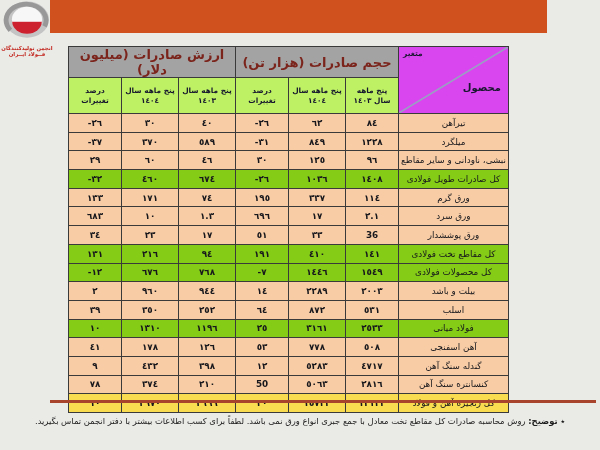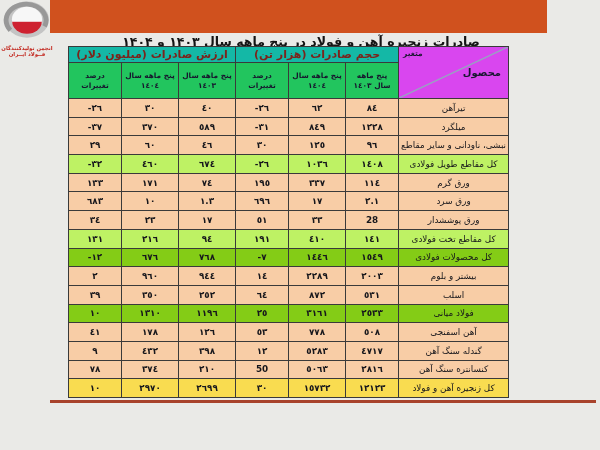--- a/index.html
+++ b/index.html
@@ -60,7 +60,6 @@
     </div>
   </div>
 
-  <div class="page-title">صادرات زنجیره آهن و فولاد در پنج ماهه سال ۱۴۰۳ و ۱۴۰۴</div>
 
   <div class="table-wrap">
     <table>

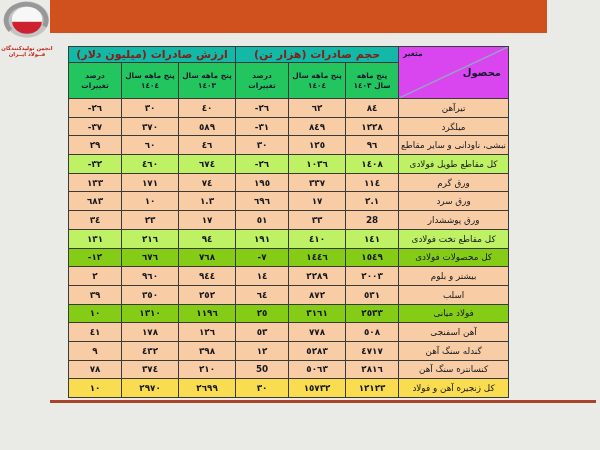--- a/index.html
+++ b/index.html
@@ -18,7 +18,7 @@
   .table-wrap { position:absolute; left:68px; top:46px; width:440px; }
   table { border-collapse:collapse; width:440px; table-layout:fixed; direction:rtl; }
   th, td { border:1px solid #3a3a3a; text-align:center; vertical-align:middle; overflow:hidden; }
-  th.group { background:#14b8a6; color:#7b241c; font-weight:bold; font-size:11px; height:16px; }
+  th.group { background:#a3a3a3; color:#7b241c; font-weight:bold; font-size:13px; height:16px; }
   th.sub { background:#22c55e; color:#17172e; font-weight:bold; font-size:7.4px; line-height:1.35; height:36px; padding:1px 2px; }
   th.corner { background:#d946ef; position:relative; }
   .corner-var { position:absolute; top:2px; left:4px; font-size:7.5px; font-weight:bold; color:#17172e; }

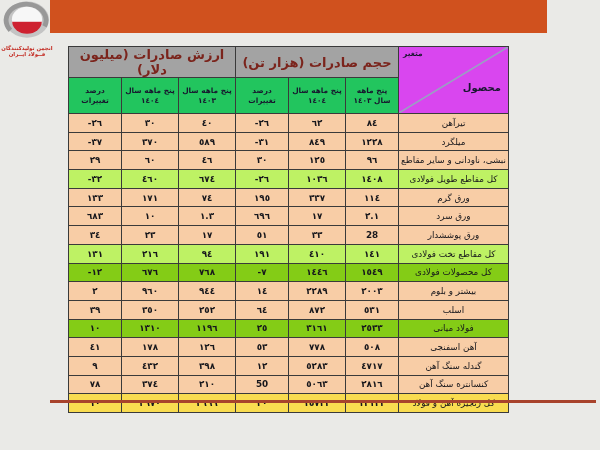--- a/index.html
+++ b/index.html
@@ -19,7 +19,7 @@
   table { border-collapse:collapse; width:440px; table-layout:fixed; direction:rtl; }
   th, td { border:1px solid #3a3a3a; text-align:center; vertical-align:middle; overflow:hidden; }
   th.group { background:#a3a3a3; color:#7b241c; font-weight:bold; font-size:13px; height:16px; }
-  th.sub { background:#22c55e; color:#17172e; font-weight:bold; font-size:7.4px; line-height:1.35; height:36px; padding:1px 2px; }
+  th.sub { background:#bef264; color:#17172e; font-weight:bold; font-size:7.4px; line-height:1.35; height:36px; padding:1px 2px; }
   th.corner { background:#d946ef; position:relative; }
   .corner-var { position:absolute; top:2px; left:4px; font-size:7.5px; font-weight:bold; color:#17172e; }
   .corner-prod { position:absolute; bottom:20px; right:7px; font-size:10px; font-weight:bold; color:#17172e; }

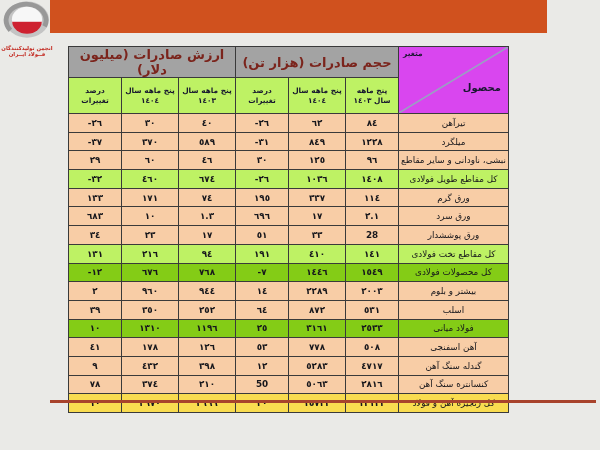--- a/index.html
+++ b/index.html
@@ -29,7 +29,7 @@
   td.num { direction:ltr; font-weight:bold; }
   td.prod { font-size:8.8px; }
   tr.row-normal td { background:#f8cda6; }
-  tr.row-subtotal td { background:#bef264; }
+  tr.row-subtotal td { background:#84cc16; }
   tr.row-emphasis td { background:#84cc16; }
   tr.row-total td { background:#f9dc50; }
   .rule { position:absolute; left:50px; top:400px; width:546px; height:3px; background:#a8432c; }

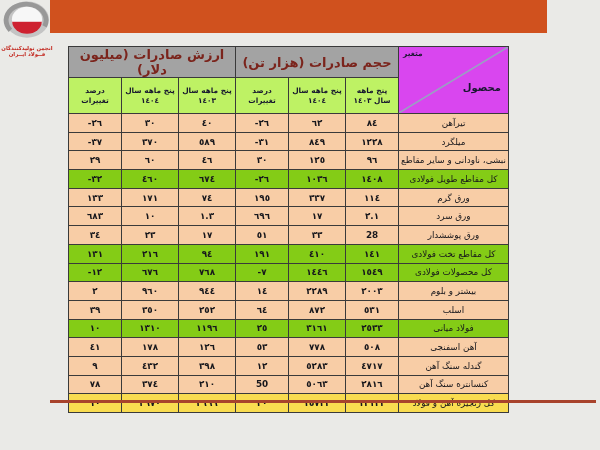--- a/index.html
+++ b/index.html
@@ -122,7 +122,7 @@
             <td class="num">٢٩</td>
           </tr>
           <tr class="row-subtotal">
-            <td class="prod">کل مقاطع طویل فولادی</td>
+            <td class="prod">کل صادرات طویل فولادی</td>
             <td class="num">١٤٠٨</td>
             <td class="num">١٠٣٦</td>
             <td class="num">-٢٦</td>

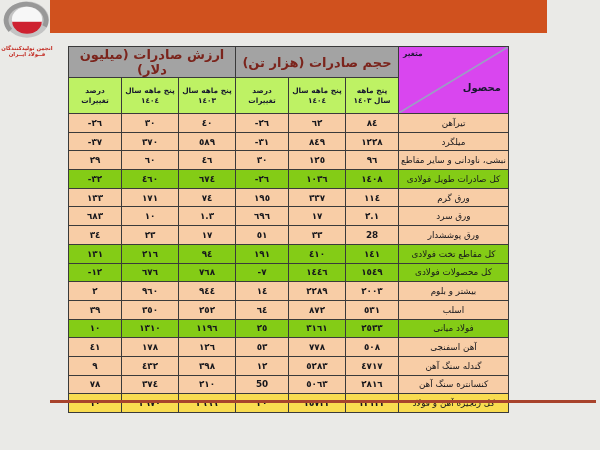--- a/index.html
+++ b/index.html
@@ -150,7 +150,7 @@
           </tr>
           <tr class="row-normal">
             <td class="prod">ورق پوششدار</td>
-            <td class="num">28</td>
+            <td class="num">36</td>
             <td class="num">٣٣</td>
             <td class="num">٥١</td>
             <td class="num">١٧</td>

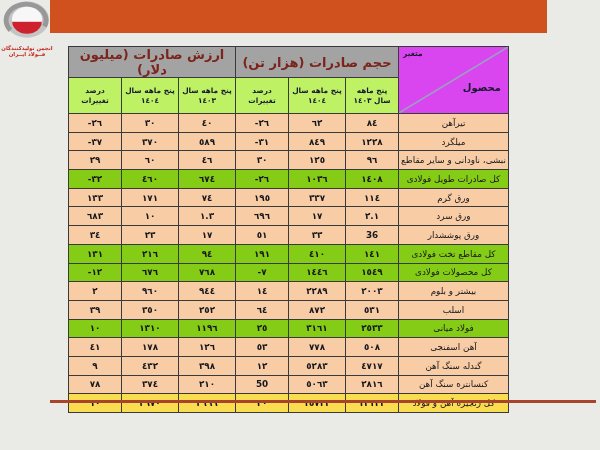--- a/index.html
+++ b/index.html
@@ -176,7 +176,7 @@
             <td class="num">-١٢</td>
           </tr>
           <tr class="row-normal">
-            <td class="prod">بیشتر و بلوم</td>
+            <td class="prod">بیلت و باشد</td>
             <td class="num">٢٠٠٣</td>
             <td class="num">٢٢٨٩</td>
             <td class="num">١٤</td>

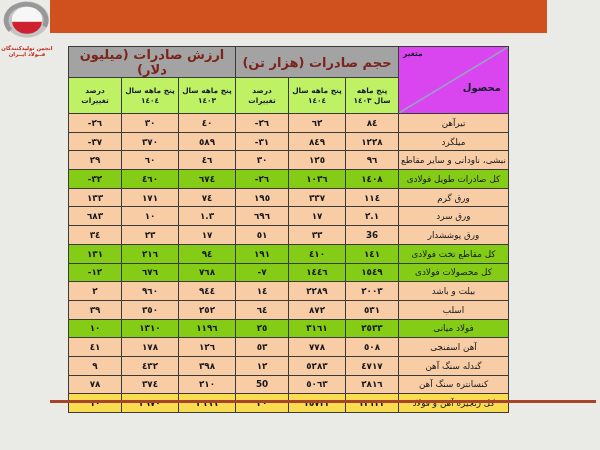--- a/index.html
+++ b/index.html
@@ -244,6 +244,10 @@
 
   <div class="rule"></div>
 
+  <div class="footnote">
+    <span class="prefix">٭ توضیح:</span>
+    <span>روش محاسبه صادرات کل مقاطع تخت معادل با جمع جبری انواع ورق نمی باشد. لطفاً برای کسب اطلاعات بیشتر با دفتر انجمن تماس بگیرید.</span>
+  </div>
 
 </div>
 

